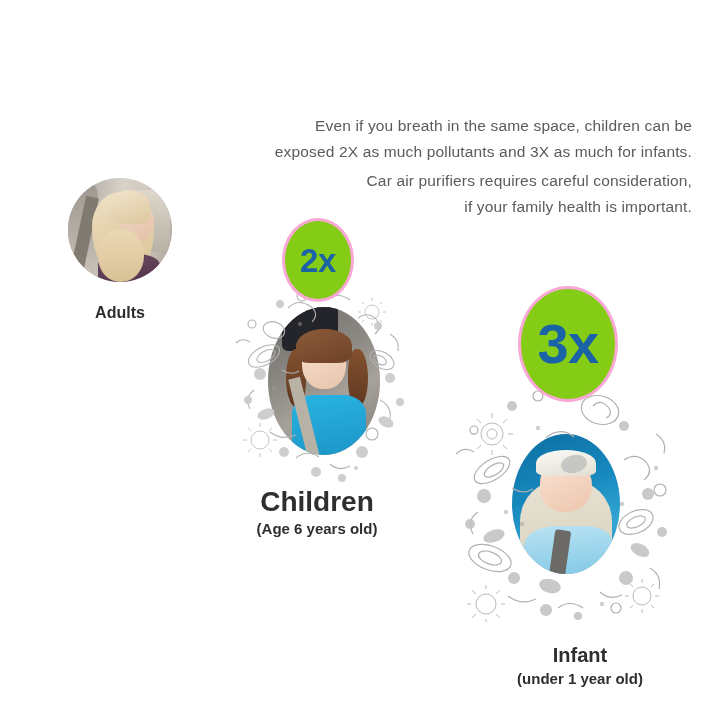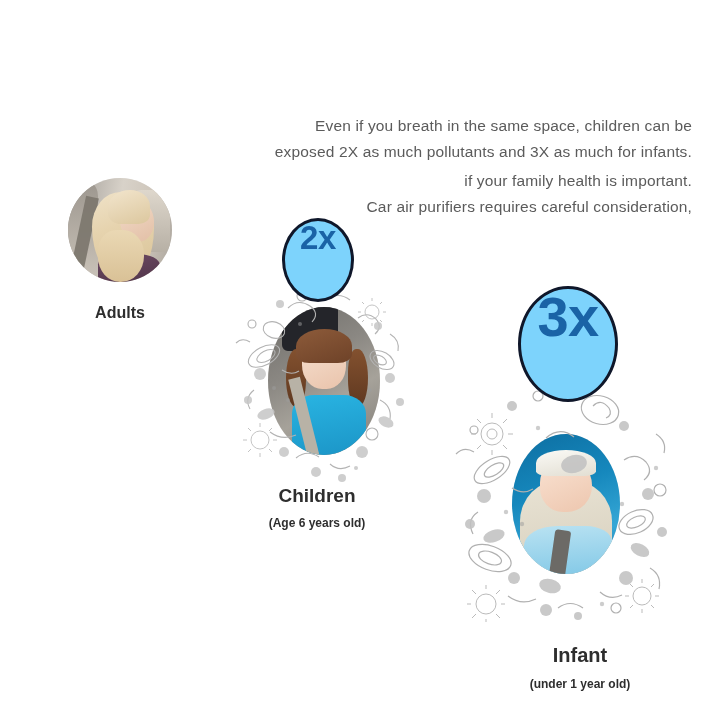--- a/index.html
+++ b/index.html
@@ -282,8 +282,8 @@
   </div>
 
   <div id="advice-copy" class="copy-block">
+    <span class="copy-line">Car air purifiers requires careful consideration,</span>
     <span class="copy-line">if your family health is important.</span>
-    <span class="copy-line">Car air purifiers requires careful consideration,</span>
   </div>
 
   <div id="adults-group" class="person-group">

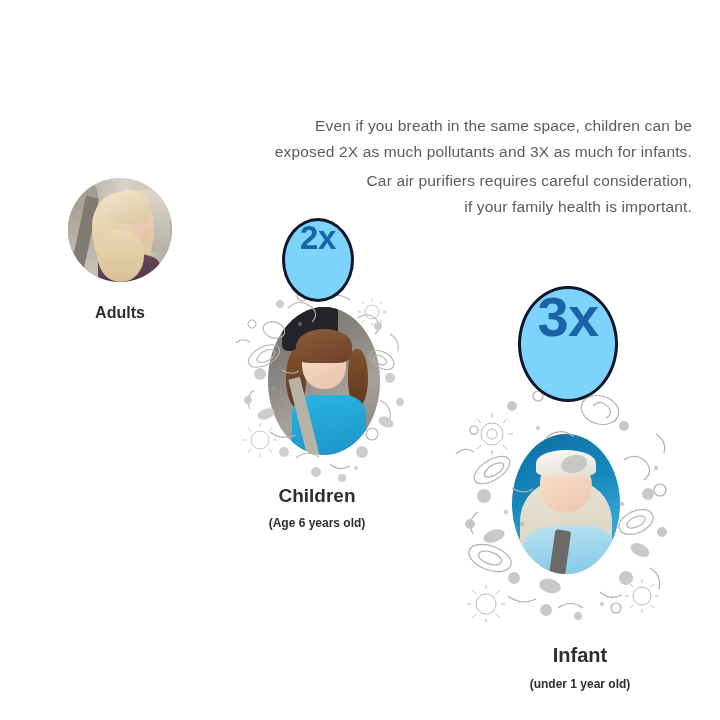--- a/index.html
+++ b/index.html
@@ -110,9 +110,10 @@
   .badge {
     position: absolute;
     border-radius: 50%;
-    background: #7dd3fc;
-    border: 3px solid #0f172a;
+    background: #84cc16;
+    border: 3px solid #f9a8d4;
     display: flex;
+    align-items: center;
     justify-content: center;
     box-sizing: border-box;
     z-index: 6;

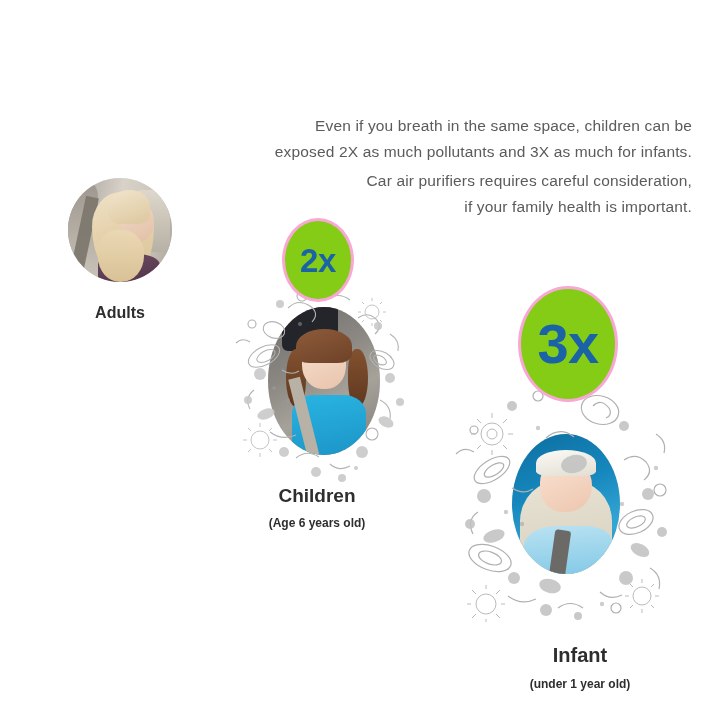--- a/index.html
+++ b/index.html
@@ -88,7 +88,7 @@
     left: -63px;
     top: 203px;
   }
-  #children-label .title { font-size: 19px; }
+  #children-label .title { font-size: 28px; }
 
   
   #infant-group { left: 450px; top: 372px; }

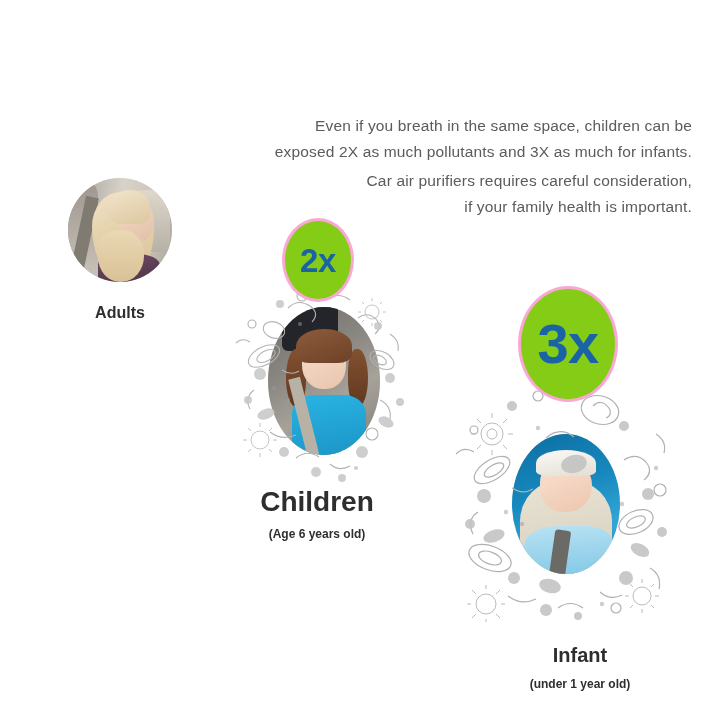--- a/index.html
+++ b/index.html
@@ -56,9 +56,9 @@
   .group-label .title { display: block; }
   .group-label .sub {
     display: block;
-    font-size: 12px;
+    font-size: 15px;
     font-weight: bold;
-    margin-top: 9px;
+    margin-top: 2px;
   }
 
   

